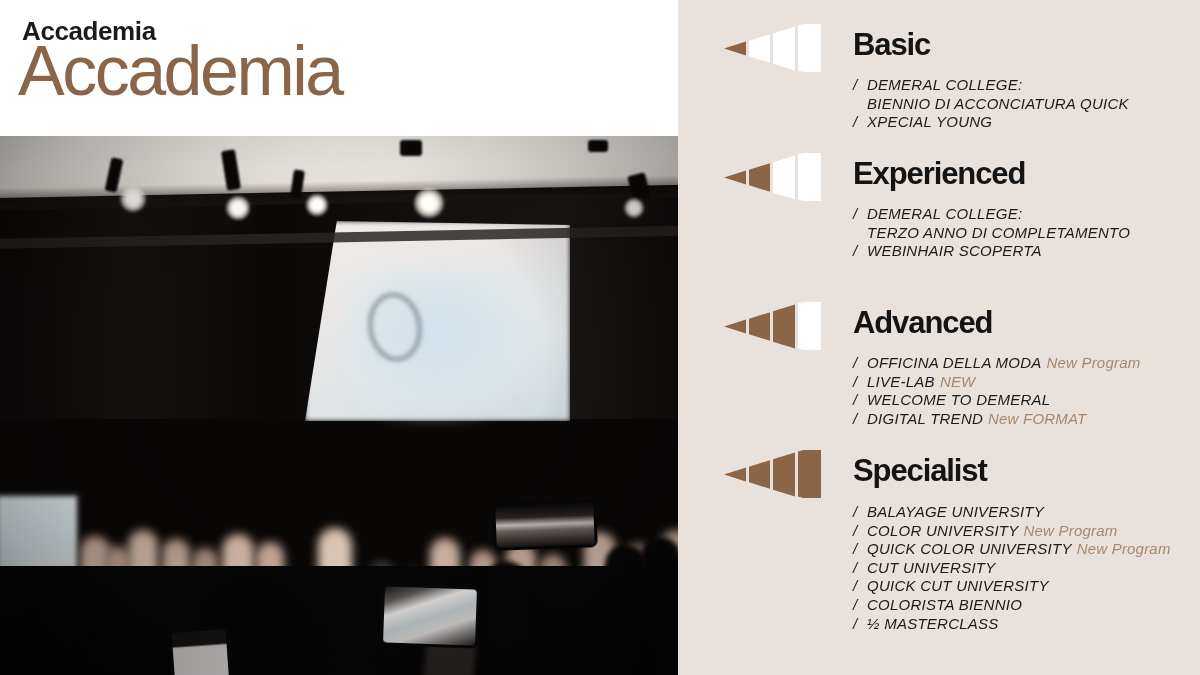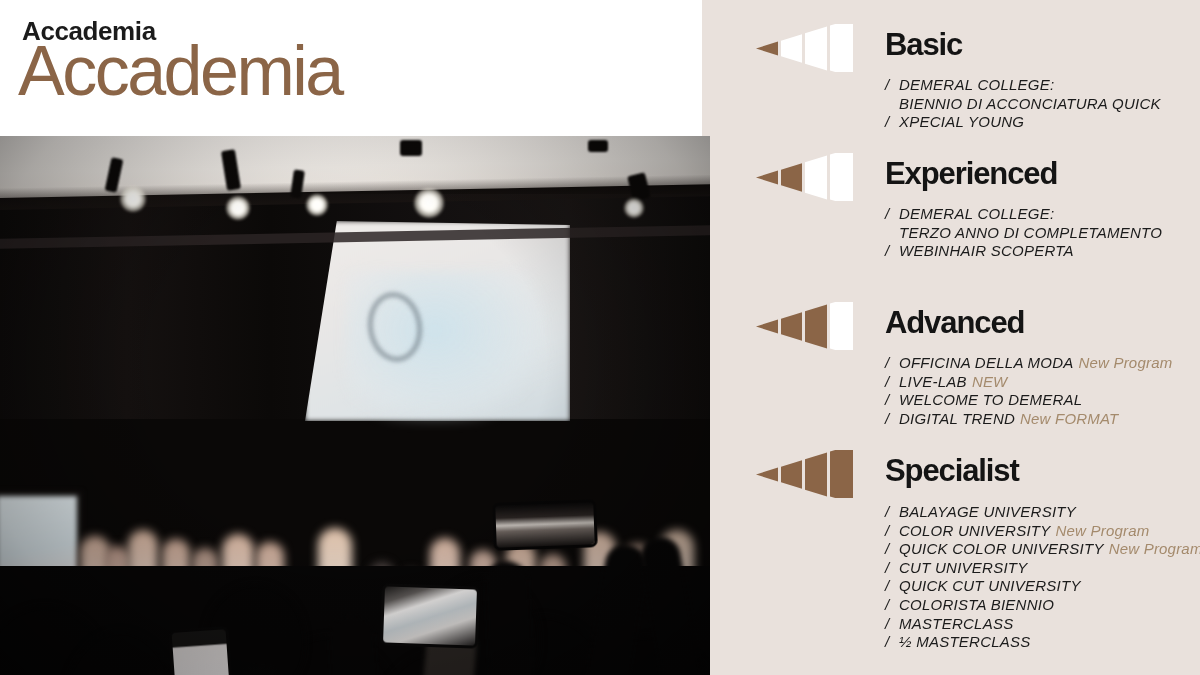--- a/index.html
+++ b/index.html
@@ -77,7 +77,7 @@
     background:radial-gradient(ellipse at 50% 42%,rgba(0,0,0,0) 38%,rgba(0,0,0,.30) 78%,rgba(0,0,0,.55) 100%);}
 
   
-  #right-panel{position:absolute;left:710px;top:0;width:490px;height:675px;background:#E9E1DC;}
+  #right-panel{position:absolute;left:678px;top:0;width:490px;height:675px;background:#E9E1DC;}
 
   .level-block{position:absolute;left:0;width:490px;}
   .pennant{position:absolute;left:46px;width:110px;height:48px;}

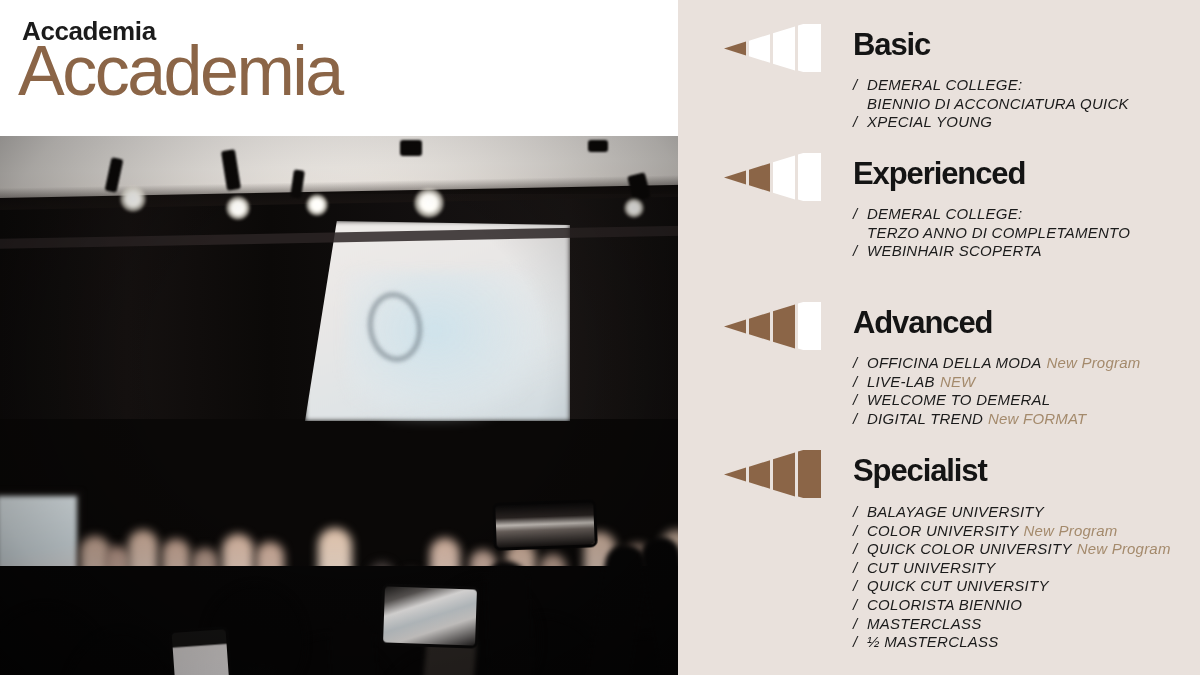--- a/index.html
+++ b/index.html
@@ -254,7 +254,6 @@
         <li class="course"><span class="slash">/</span><span>CUT UNIVERSITY</span></li>
         <li class="course"><span class="slash">/</span><span>QUICK CUT UNIVERSITY</span></li>
         <li class="course"><span class="slash">/</span><span>COLORISTA BIENNIO</span></li>
-        <li class="course"><span class="slash">/</span><span>MASTERCLASS</span></li>
         <li class="course"><span class="slash">/</span><span>½ MASTERCLASS</span></li>
       </ul>
     </div>

